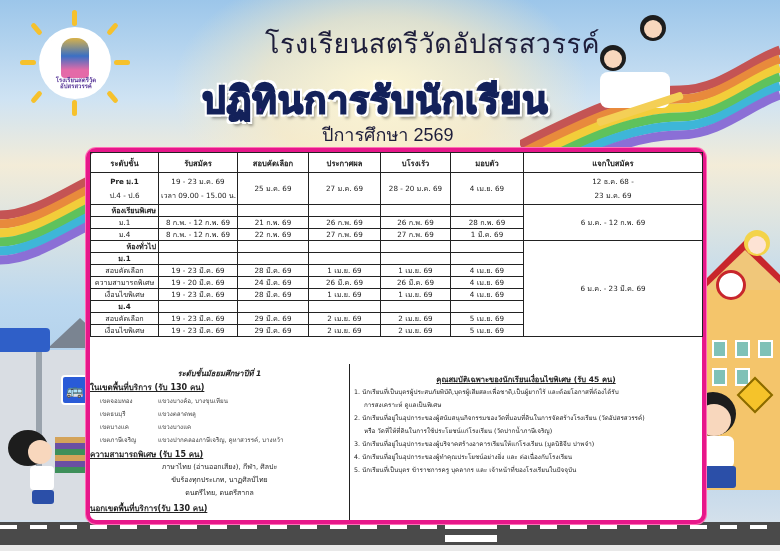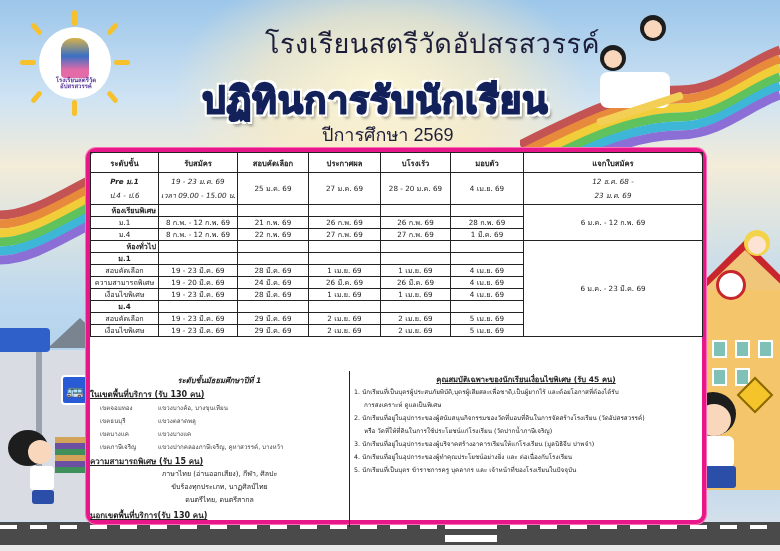--- a/index.html
+++ b/index.html
@@ -51,7 +51,7 @@
   table.sched td{height:11.6px;}
   table.sched td.lbl-b{font-weight:bold;text-align:right;}
   table.sched td.lbl-c{font-weight:bold;}
-  table.sched td.tall{height:32px;line-height:14px;font-style:italic;}
+  table.sched td.tall{height:32px;line-height:14px;}
   .bottom-left{position:absolute;left:90px;top:364px;width:260px;height:156px;border-right:1px solid #222;font-size:6.6px;color:#222;margin-top:7px;}
   .bottom-right{position:absolute;left:350px;top:364px;width:352px;height:156px;font-size:6.3px;color:#222;}
   .bl-title{text-align:center;font-style:italic;font-weight:bold;font-size:7.6px;margin-top:3px;}

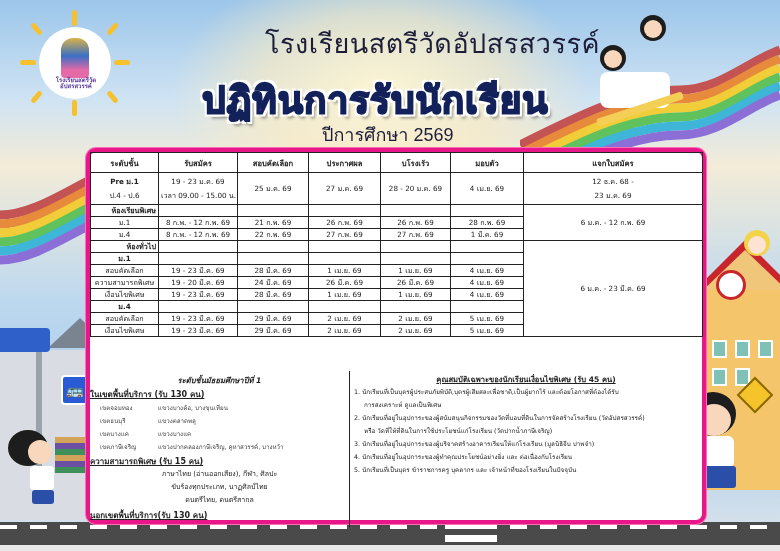--- a/index.html
+++ b/index.html
@@ -52,7 +52,7 @@
   table.sched td.lbl-b{font-weight:bold;text-align:right;}
   table.sched td.lbl-c{font-weight:bold;}
   table.sched td.tall{height:32px;line-height:14px;}
-  .bottom-left{position:absolute;left:90px;top:364px;width:260px;height:156px;border-right:1px solid #222;font-size:6.6px;color:#222;margin-top:7px;}
+  .bottom-left{position:absolute;left:90px;top:364px;width:260px;height:156px;border-right:1px solid #222;font-size:6.6px;color:#222;}
   .bottom-right{position:absolute;left:350px;top:364px;width:352px;height:156px;font-size:6.3px;color:#222;}
   .bl-title{text-align:center;font-style:italic;font-weight:bold;font-size:7.6px;margin-top:3px;}
   .sec-head{font-weight:bold;text-decoration:underline;font-size:8px;margin-top:2px;}

